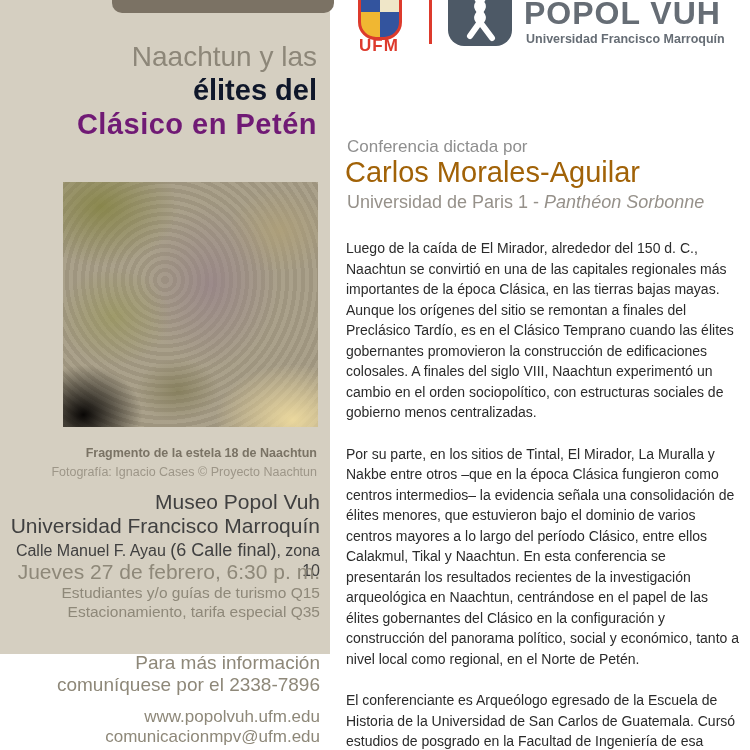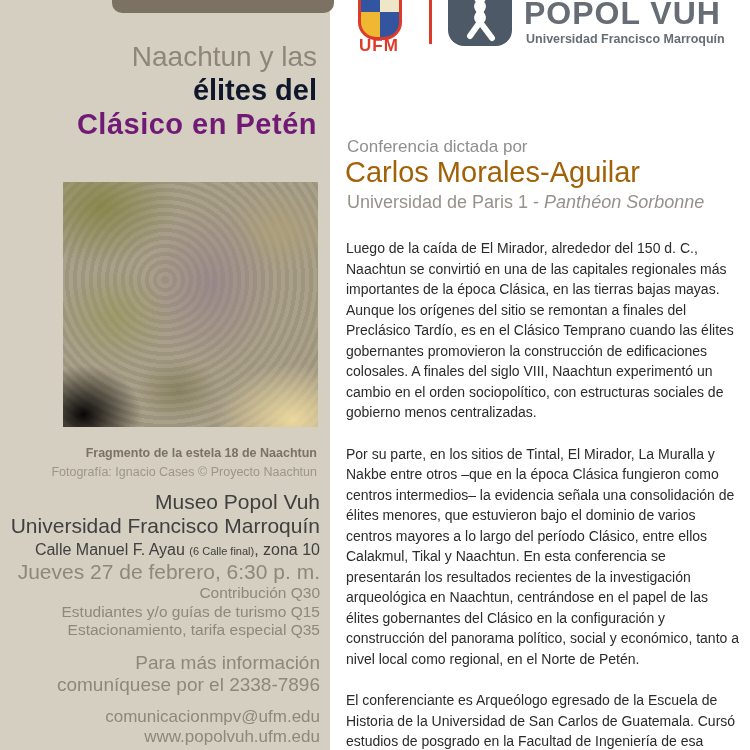--- a/index.html
+++ b/index.html
@@ -8,7 +8,7 @@
     background:#ffffff; font-family:"Liberation Sans", sans-serif;
   }
   
-  .left-col { position:absolute; left:0; top:0; width:330px; height:750px; background:#d5cfc1; }
+  .left-col { position:absolute; left:0; top:0; width:330px; height:654px; background:#d5cfc1; }
   .banner {
     position:absolute; left:112px; top:-29px; width:222px; height:42px;
     background:#7b7264; border-radius:10px; color:#ffffff; font-weight:bold;

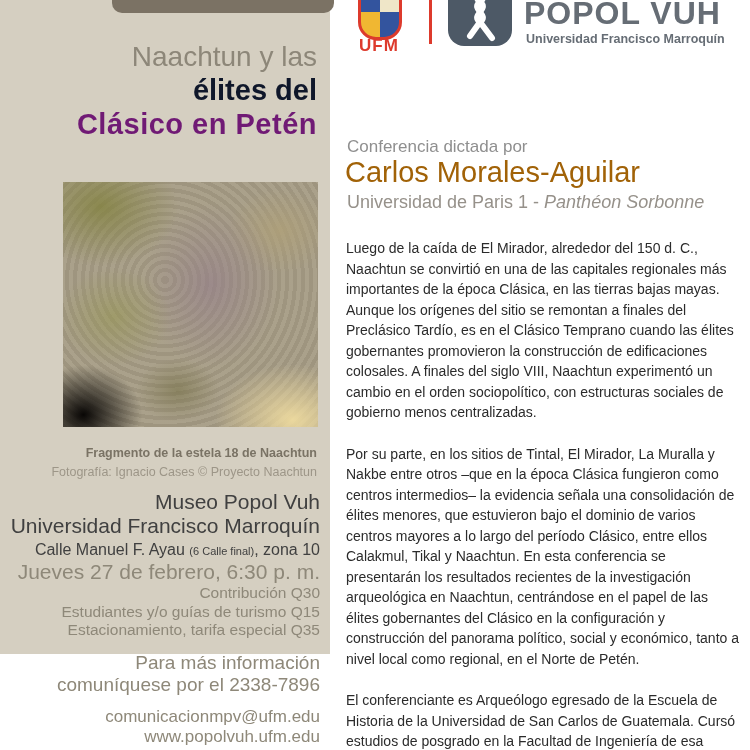--- a/index.html
+++ b/index.html
@@ -37,7 +37,7 @@
   .venue { position:absolute; top:490px; left:0; right:10px; text-align:right; color:#404040; }
   .venue-big { font-size:21px; line-height:24px; }
   .venue-address { font-size:16px; line-height:20px; margin-top:2px; }
-  .addr-small { font-size:11px; }
+  .addr-small { font-size:18px; }
   .event { position:absolute; top:559px; left:0; right:10px; text-align:right; color:#8e8879; }
   .event-datetime { font-size:21px; line-height:25px; }
   .event-fee { font-size:15.5px; line-height:18.5px; }

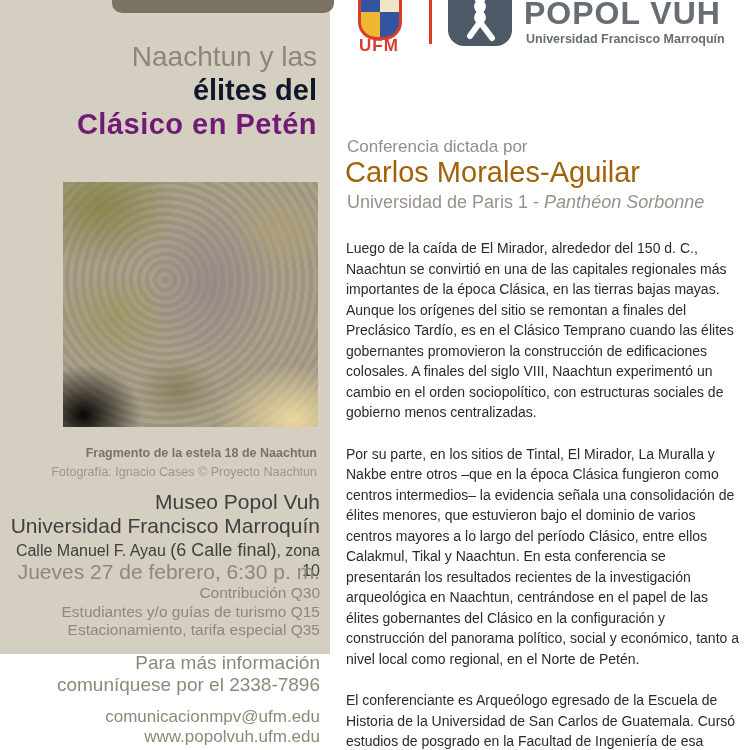--- a/index.html
+++ b/index.html
@@ -101,7 +101,6 @@
 
     <div class="event">
       <div class="event-datetime">Jueves 27 de febrero, 6:30 p. m.</div>
-      <div class="event-fee">Contribución Q30</div>
       <div class="event-fee">Estudiantes y/o guías de turismo Q15</div>
       <div class="event-fee">Estacionamiento, tarifa especial Q35</div>
     </div>

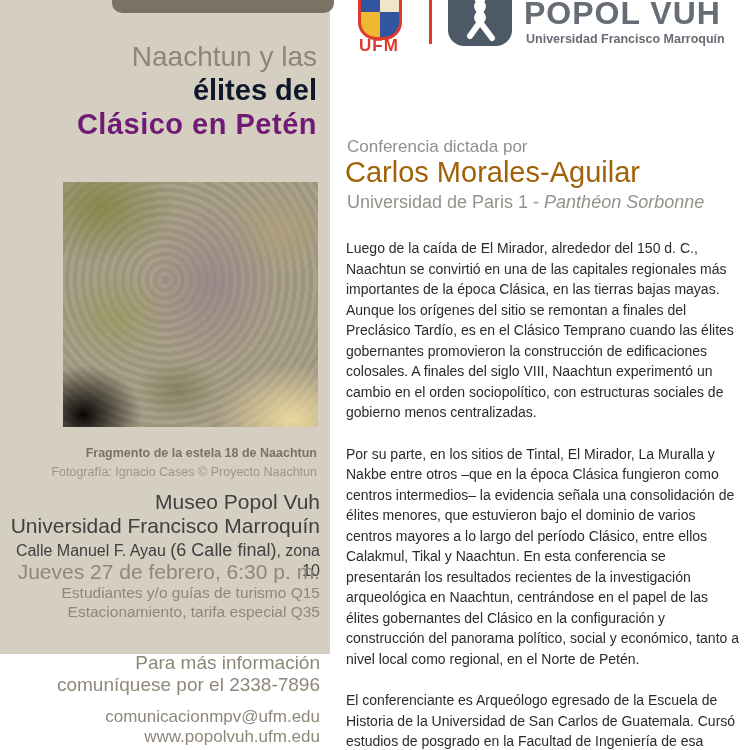--- a/index.html
+++ b/index.html
@@ -111,8 +111,8 @@
     </div>
 
     <div class="contact2">
+      <div><a href="#">www.popolvuh.ufm.edu</a></div>
       <div><a href="#">comunicacionmpv@ufm.edu</a></div>
-      <div><a href="#">www.popolvuh.ufm.edu</a></div>
     </div>
   </div>
 

